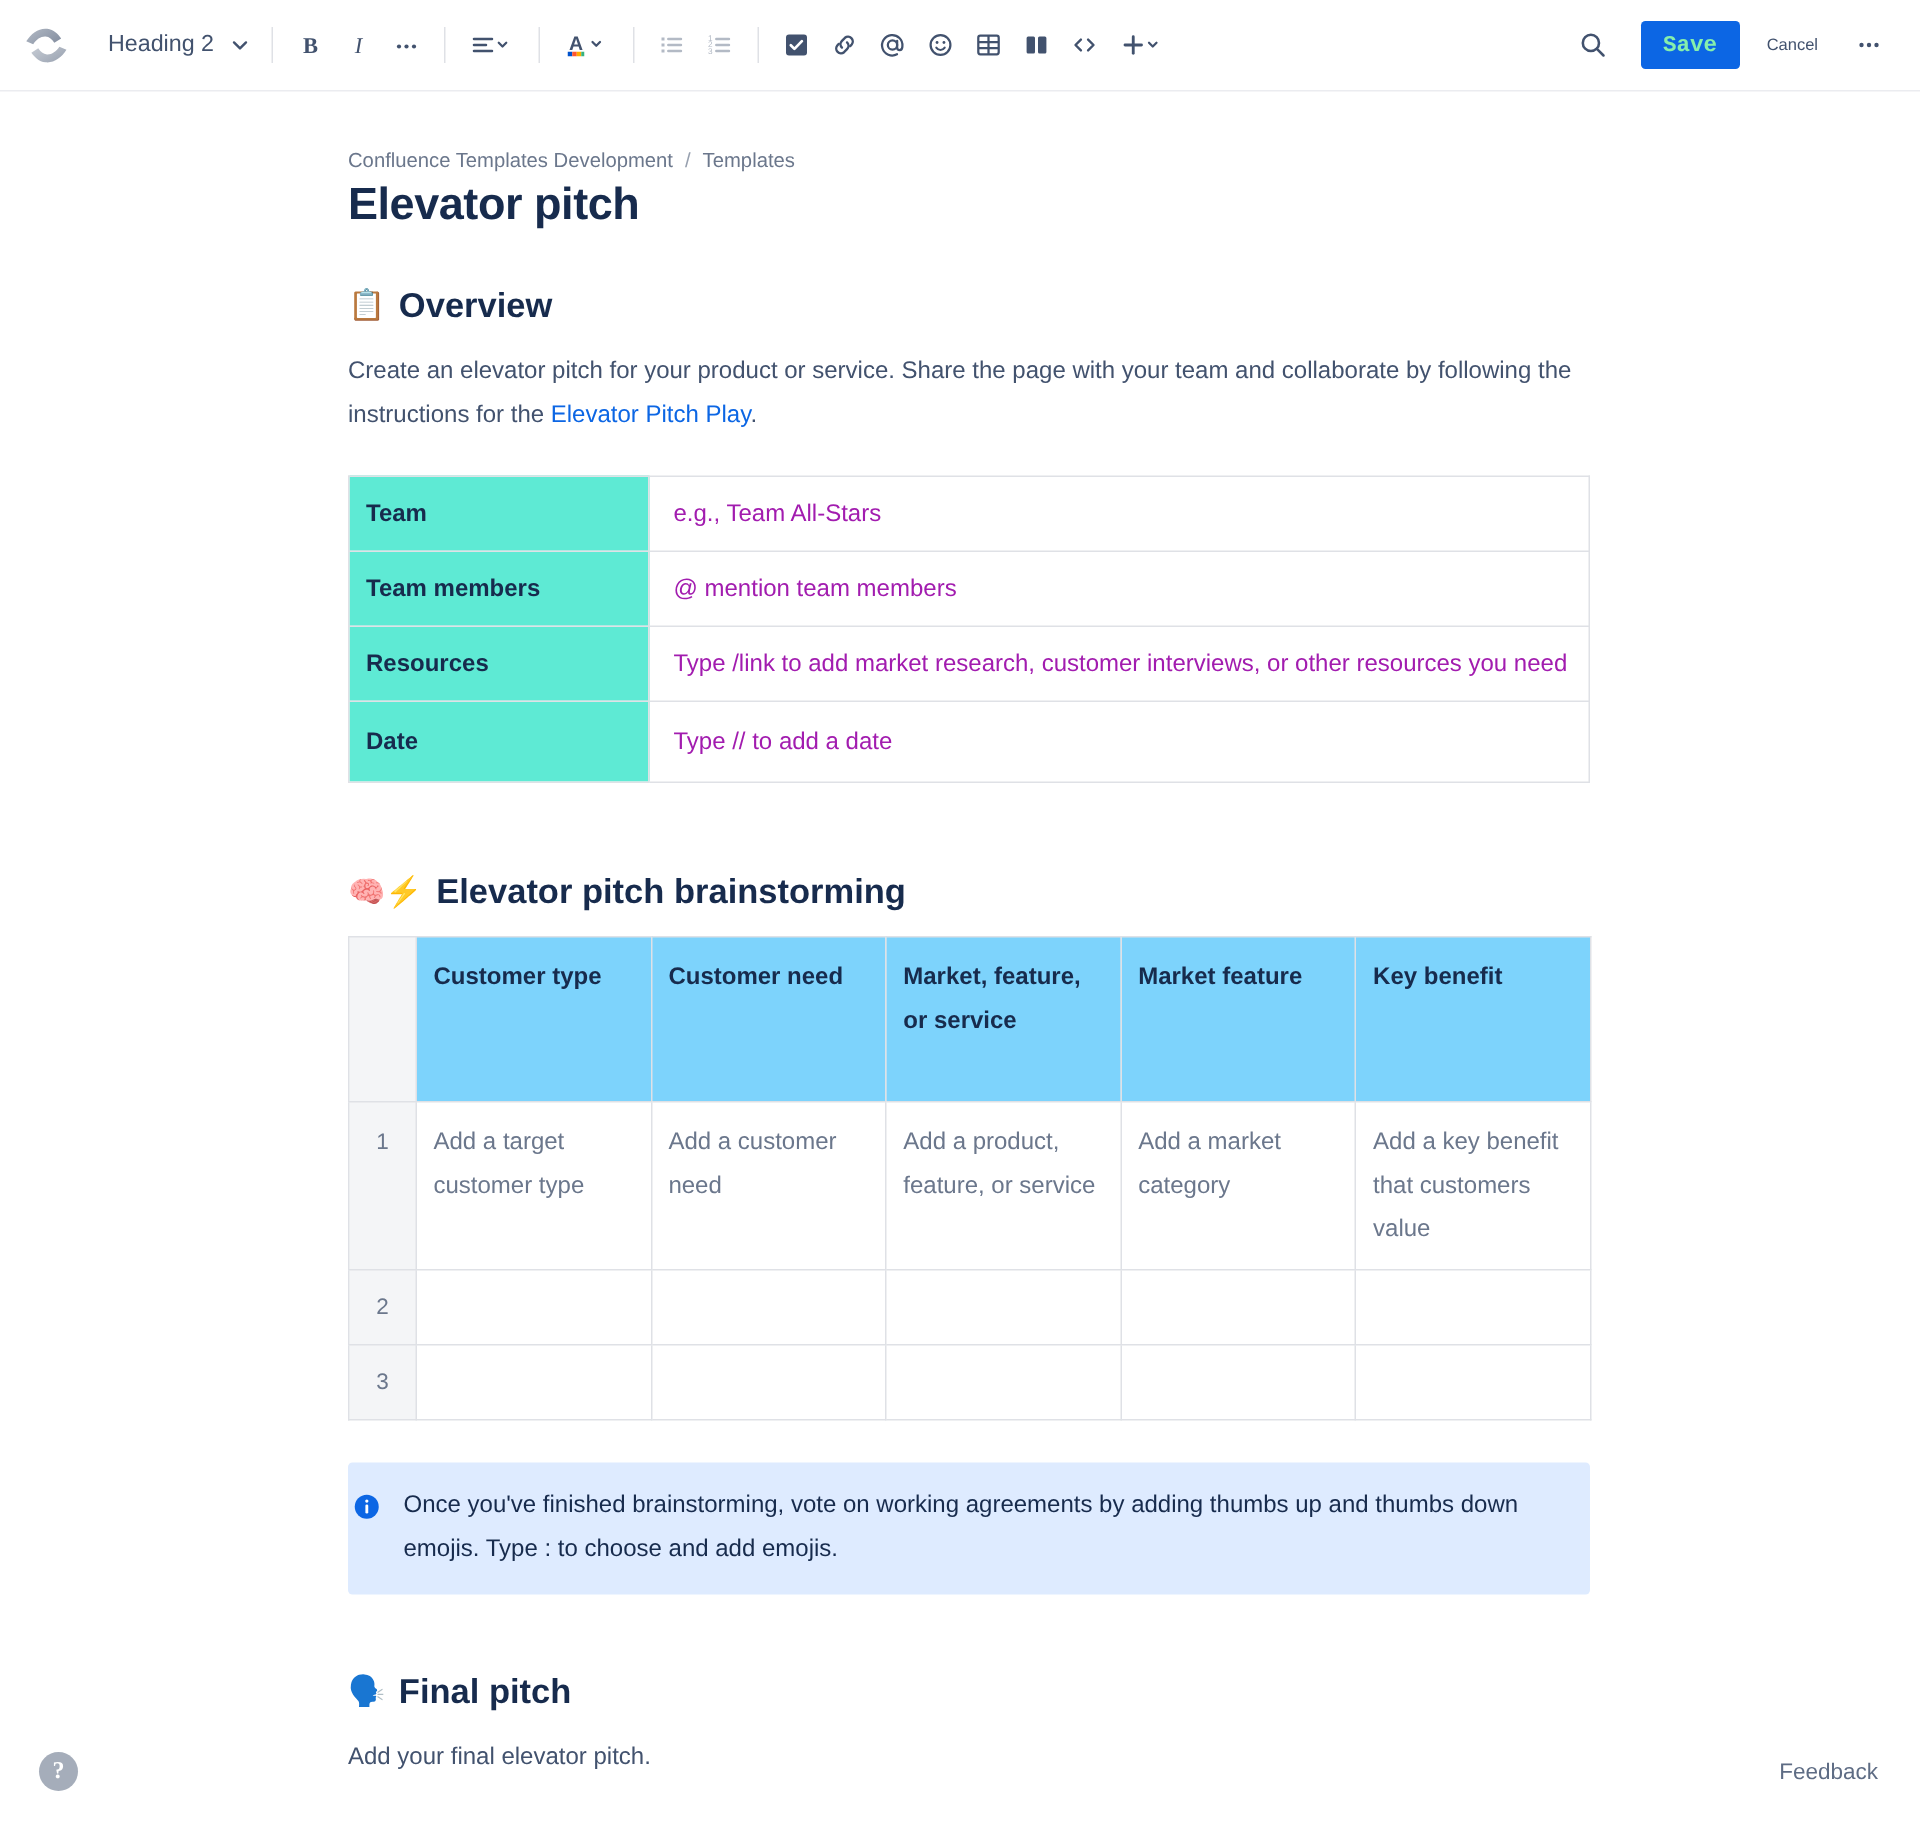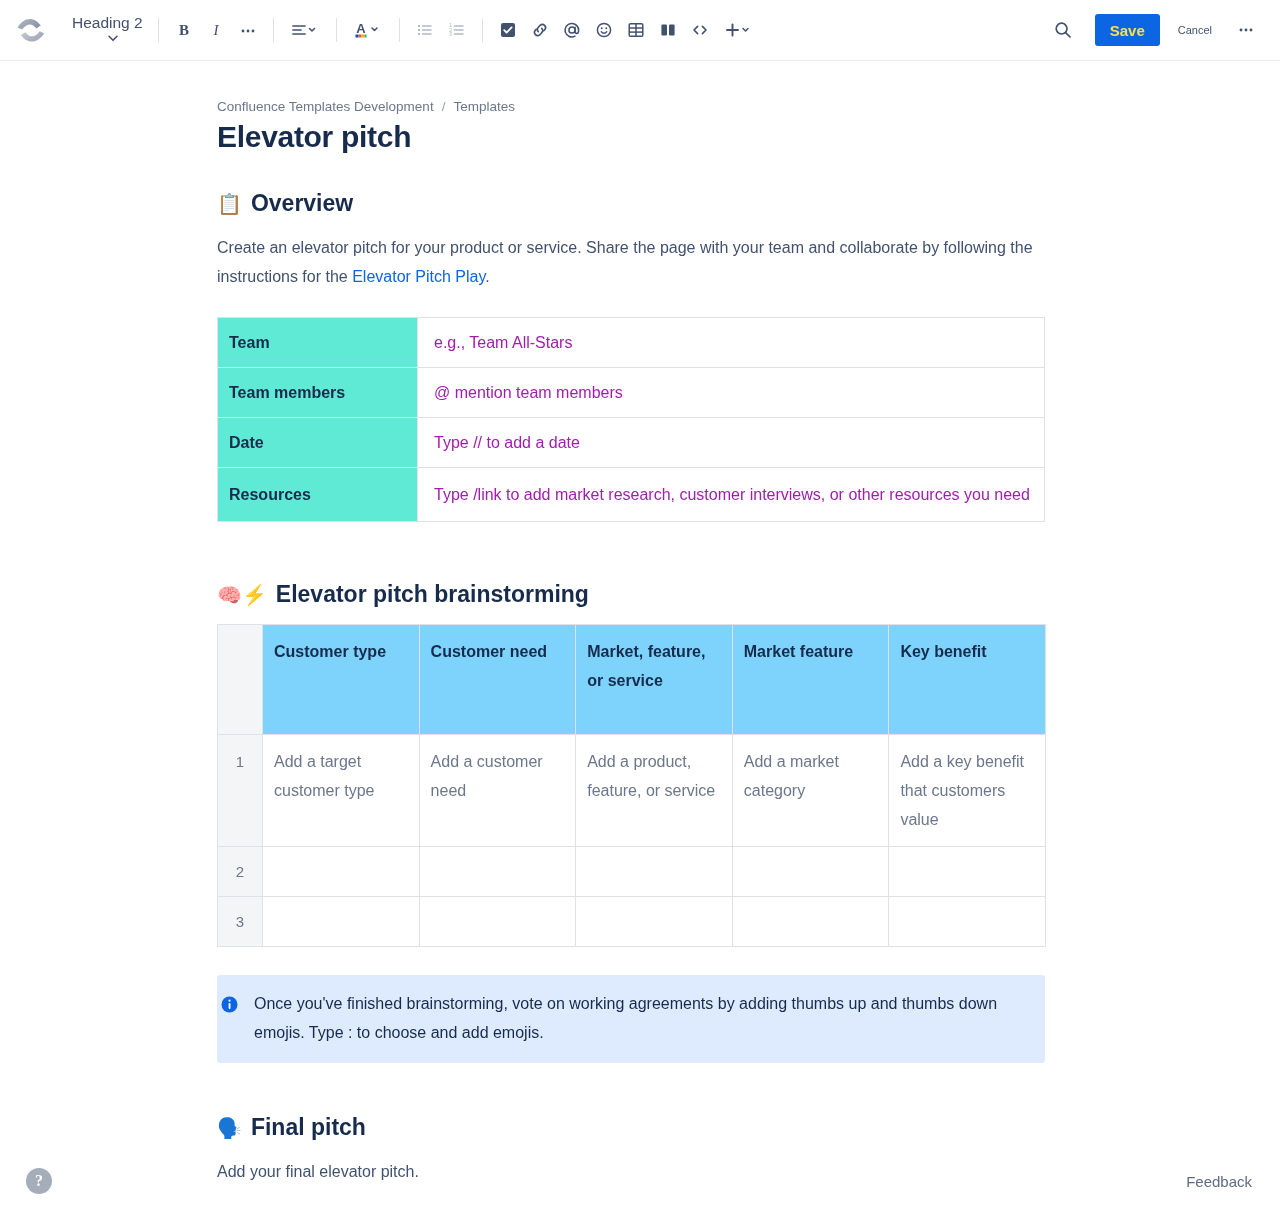--- a/index.html
+++ b/index.html
@@ -44,7 +44,6 @@
     color: #42526E;
     font-size: 15.5px;
     white-space: nowrap;
-    flex-direction: column;
   }
   .heading-sel .chev { margin-left: 11px; display:flex; }
   .tb-btn {

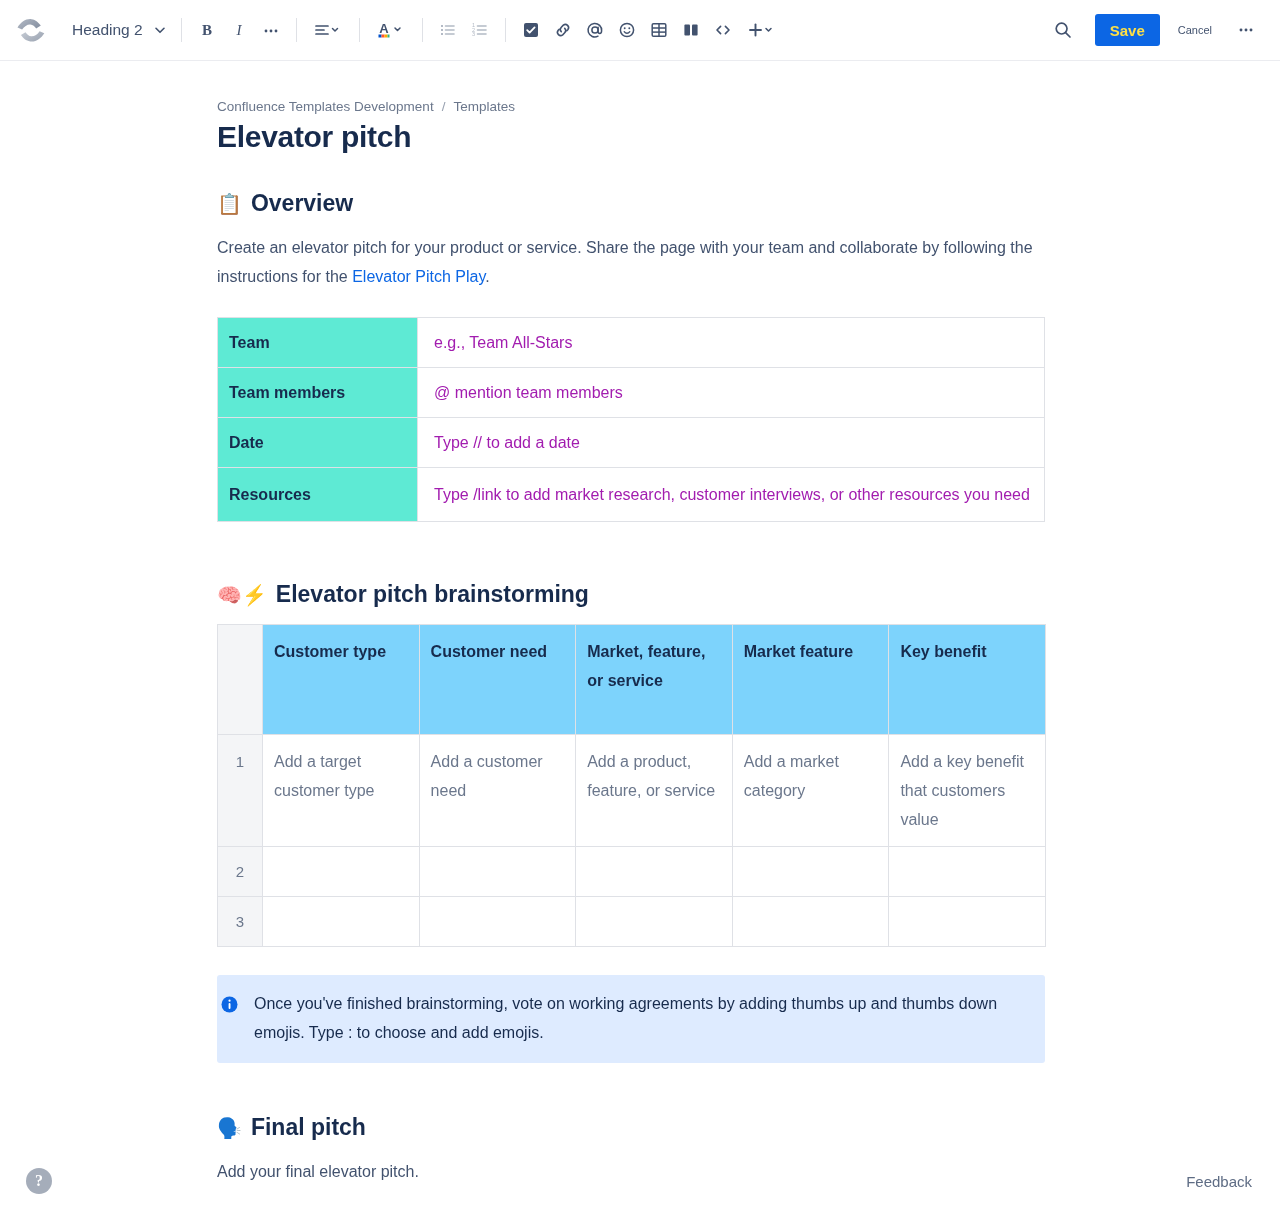--- a/index.html
+++ b/index.html
@@ -60,10 +60,10 @@
   .save-btn {
     height: 32px;
     background: #0C66E4;
-    color: #fde047;
+    color: #86efac;
     border: none;
     border-radius: 3px;
-    font-family: Liberation Sans, sans-serif;
+    font-family: Liberation Mono, monospace;
     font-size: 15px;
     font-weight: 700;
     padding: 0 15px;

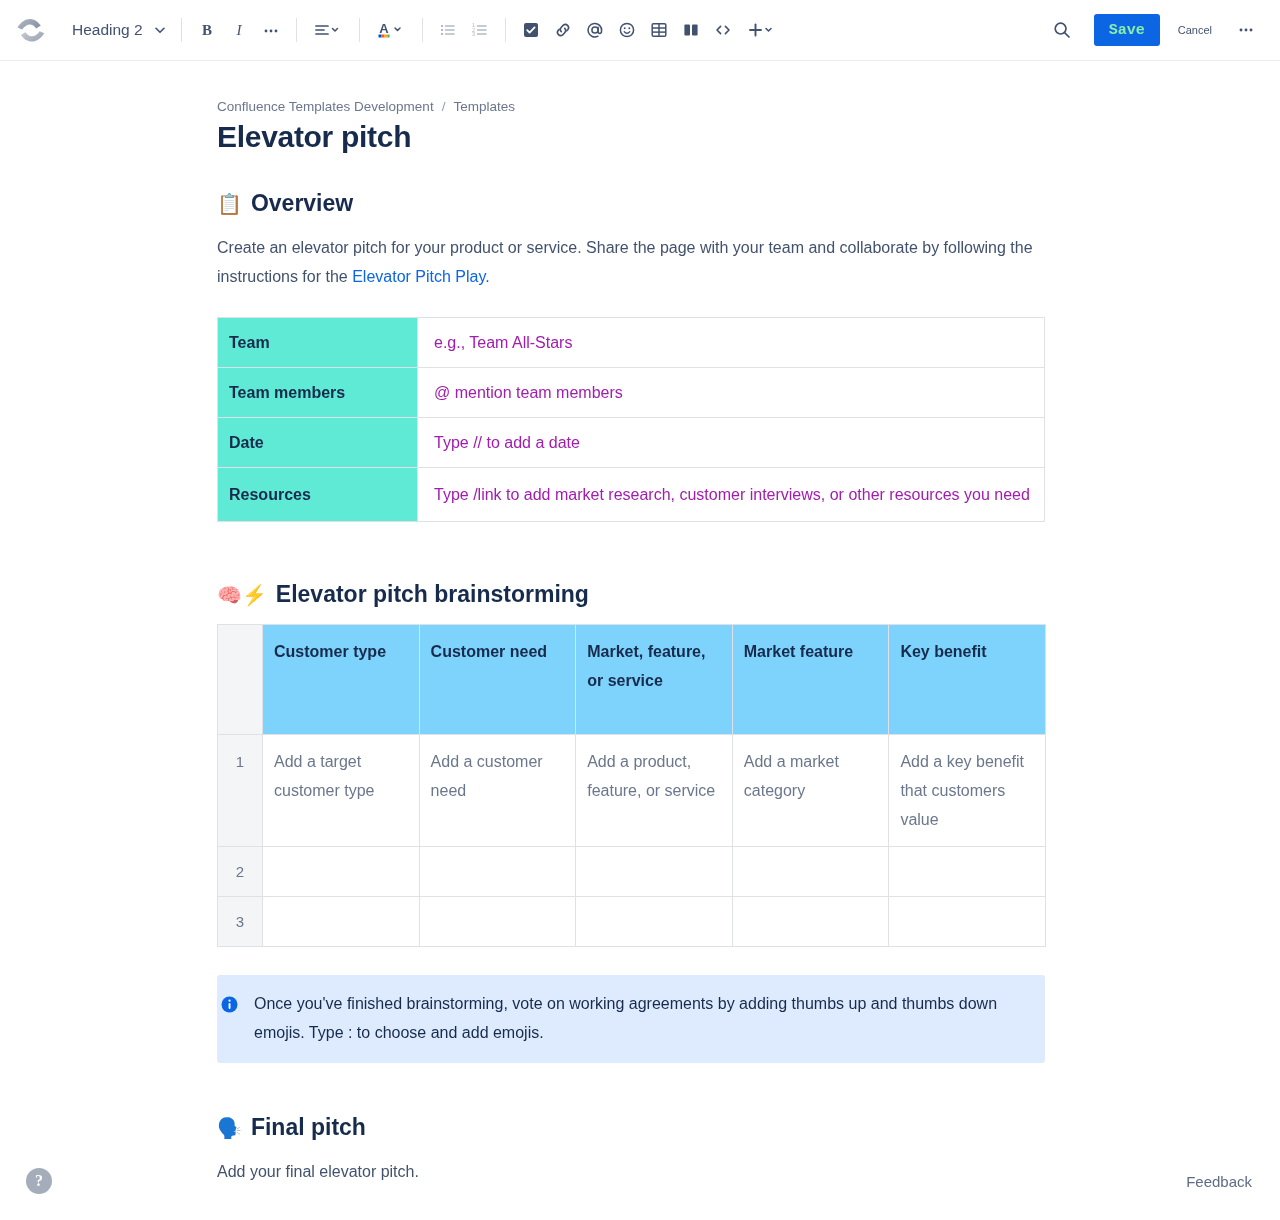--- a/index.html
+++ b/index.html
@@ -92,7 +92,7 @@
   .page { position: relative; width: 1280px; height: 1159px; }
   .content {
     position: absolute;
-    left: 217px;
+    left: 232px;
     top: 38px;
     width: 828px;
   }

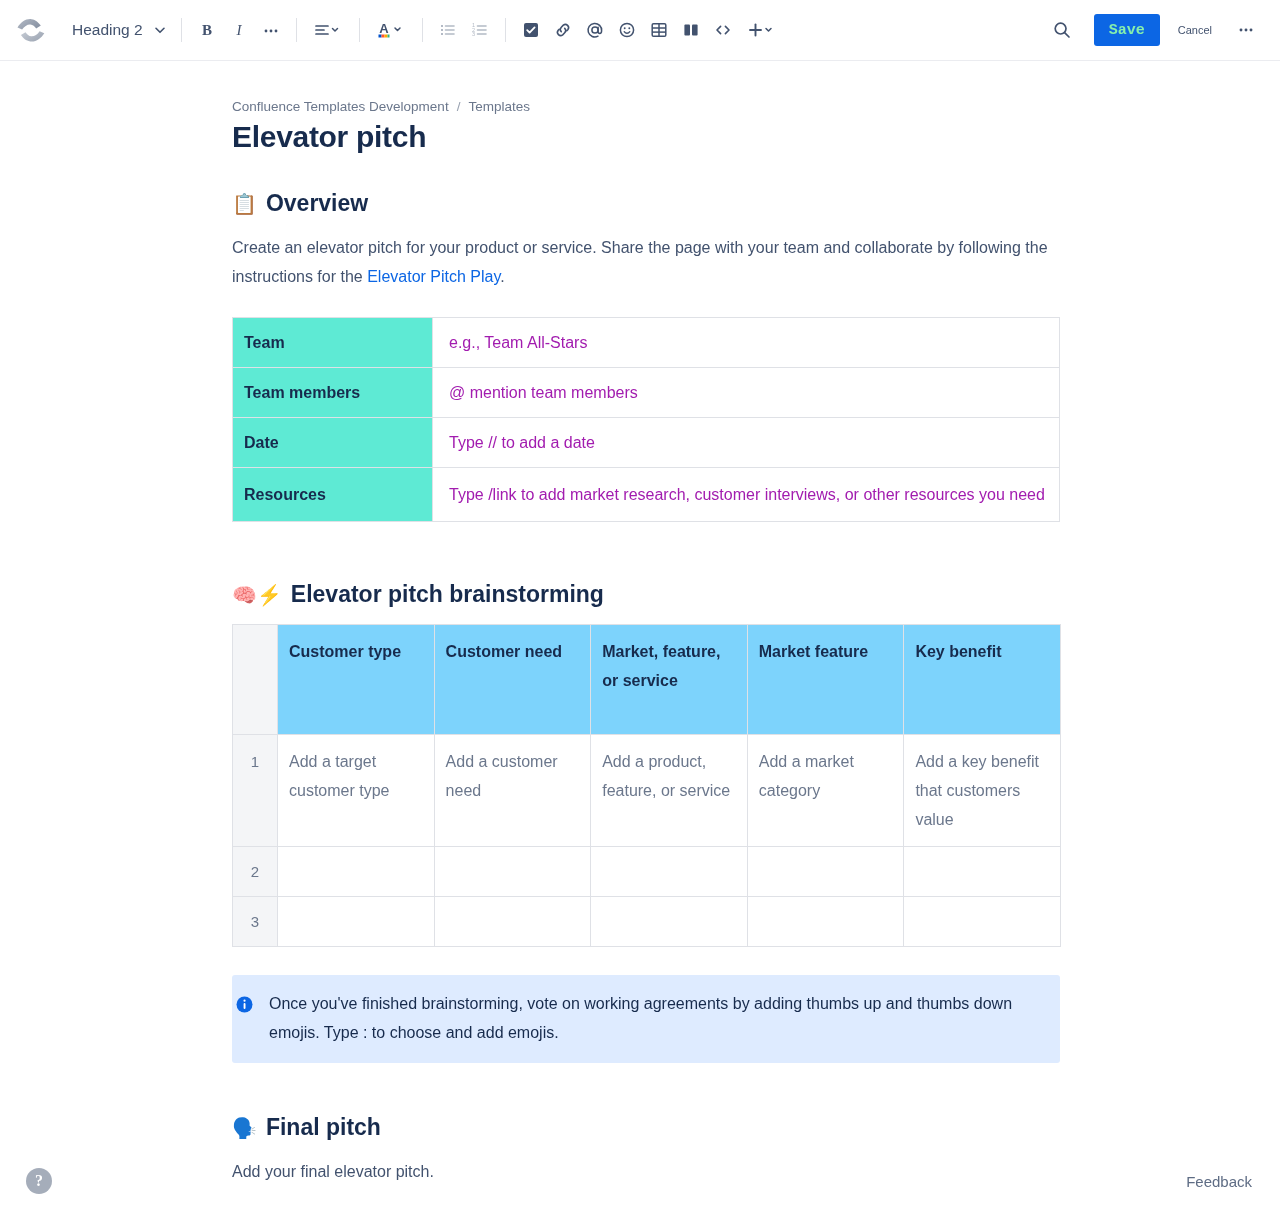--- a/index.html
+++ b/index.html
@@ -437,12 +437,12 @@
           <td class="v">@ mention team members</td>
         </tr>
         <tr>
+          <td class="k">Resources</td>
+          <td class="v">Type /link to add market research, customer interviews, or other resources you need</td>
+        </tr>
+        <tr>
           <td class="k">Date</td>
           <td class="v">Type // to add a date</td>
-        </tr>
-        <tr>
-          <td class="k">Resources</td>
-          <td class="v">Type /link to add market research, customer interviews, or other resources you need</td>
         </tr>
       </tbody>
     </table>

